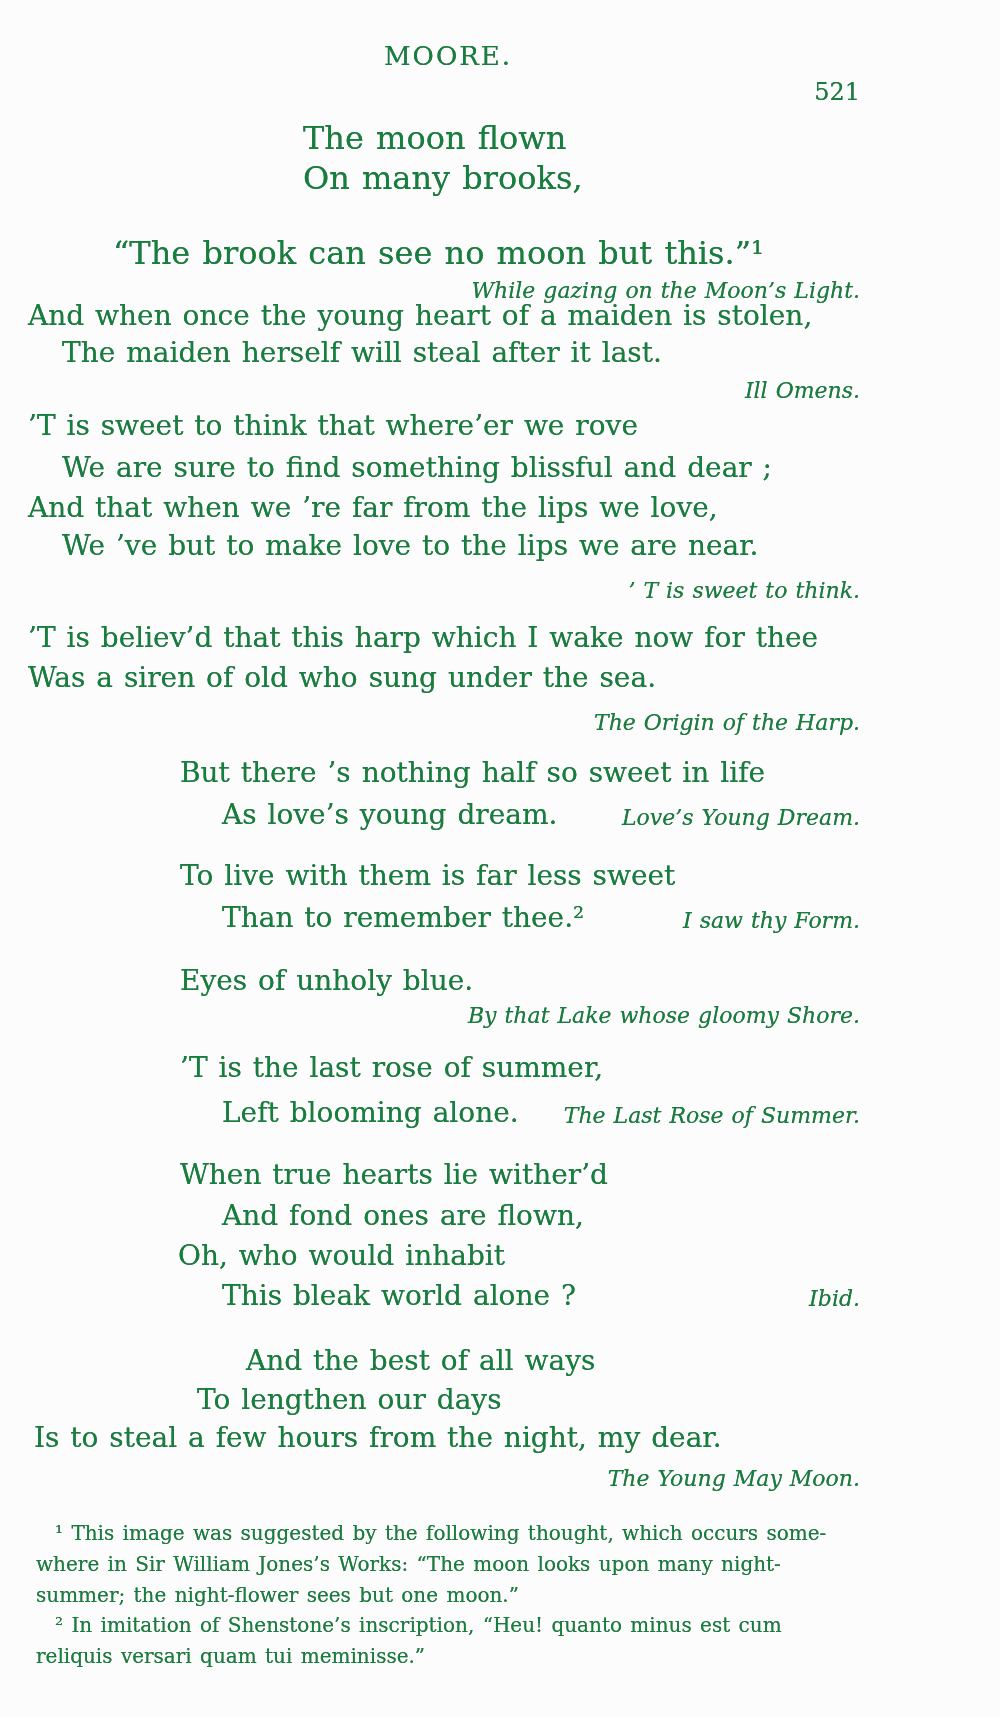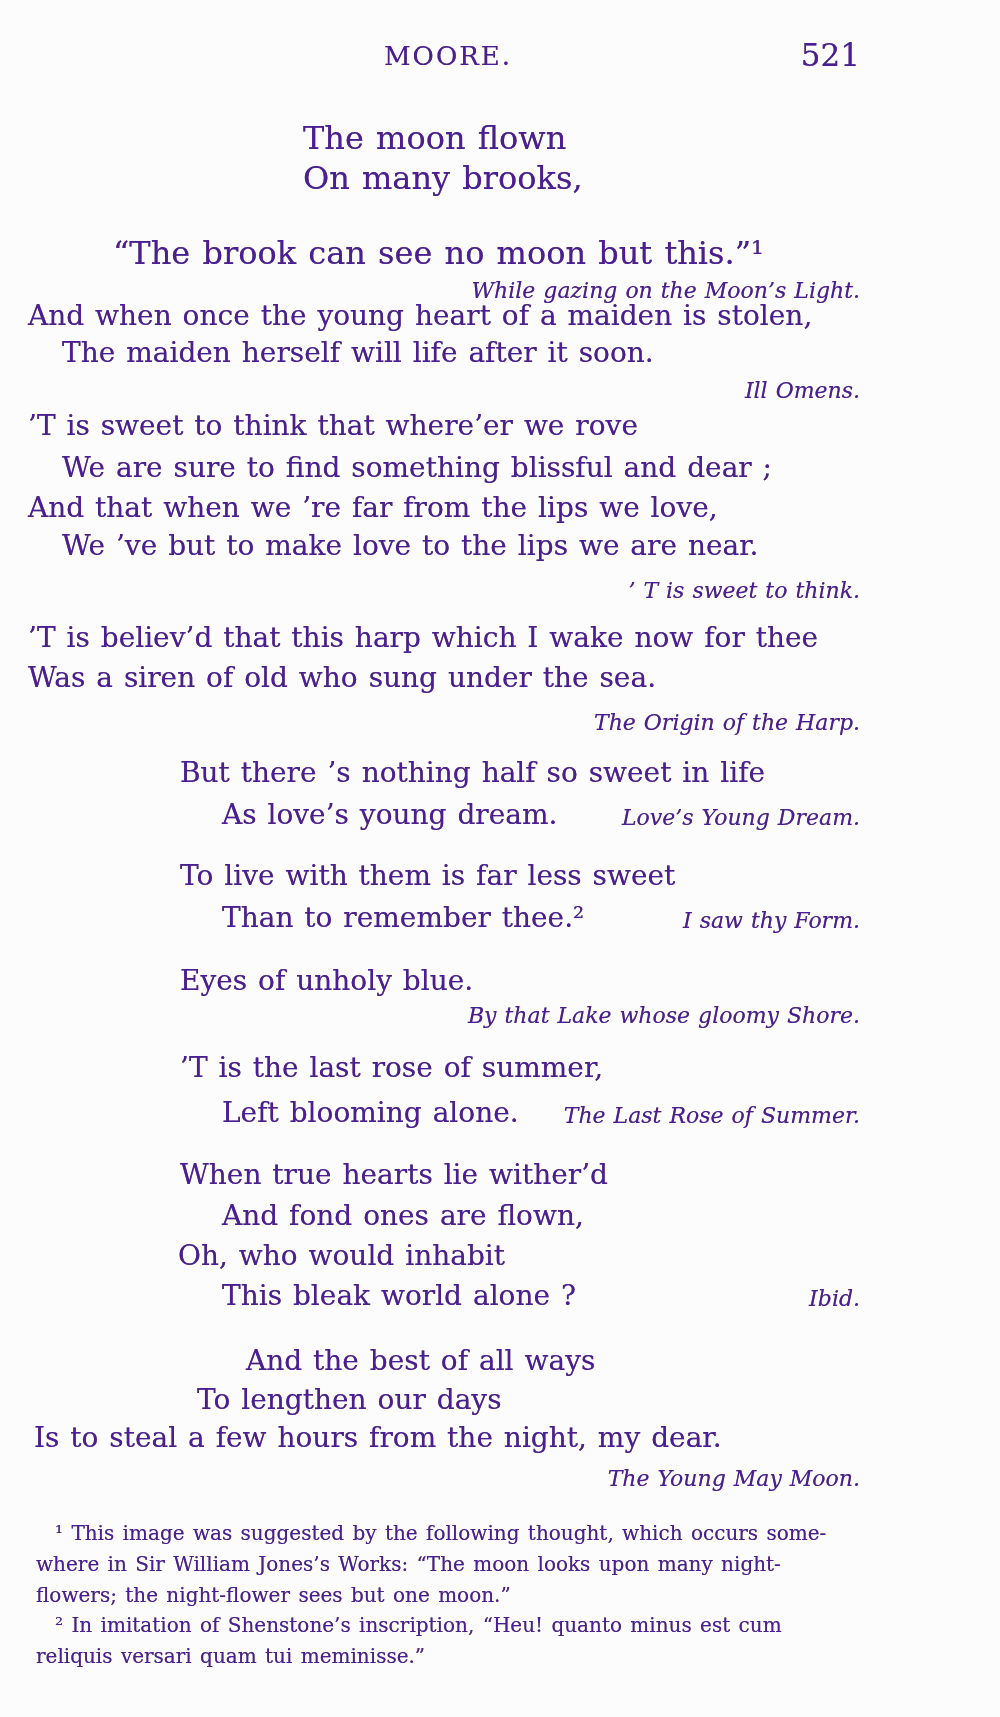--- a/index.html
+++ b/index.html
@@ -8,7 +8,7 @@
     width:1000px;height:1717px;
     margin:0 auto;
     background:#fcfcfc;
-    color:#4c1d95;
+    color:#15803d;
     font-family:"DejaVu Serif", serif;
     text-shadow:0 0 .6px rgba(16,16,16,.55);
     overflow:hidden;

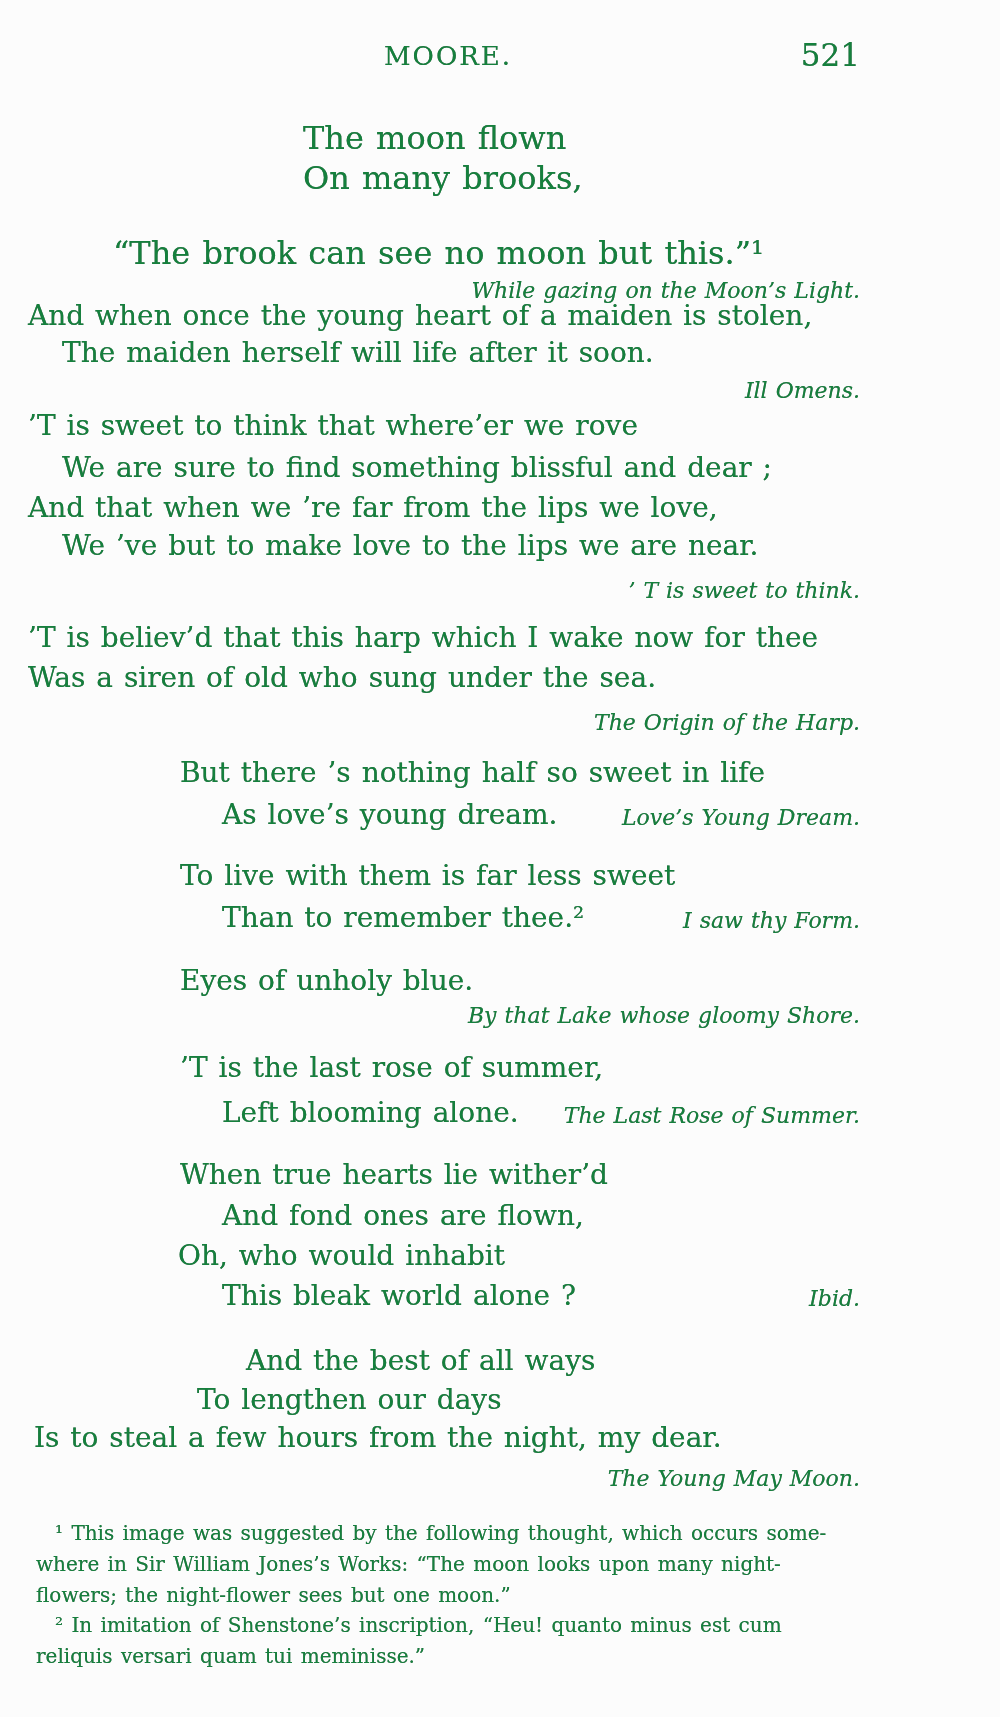--- a/index.html
+++ b/index.html
@@ -15,7 +15,7 @@
   }
   .line{position:absolute;white-space:nowrap;line-height:1.15;}
   .t  {font-size:26px;letter-spacing:2px;}
-  .pn {font-size:31px;}
+  .pn {font-size:24px;margin-top:41px;}
   .q  {font-size:28px;word-spacing:2px;}
   .q1 {font-size:32px;word-spacing:2px;}
   .a  {font-size:22px;font-style:italic;word-spacing:1px;}

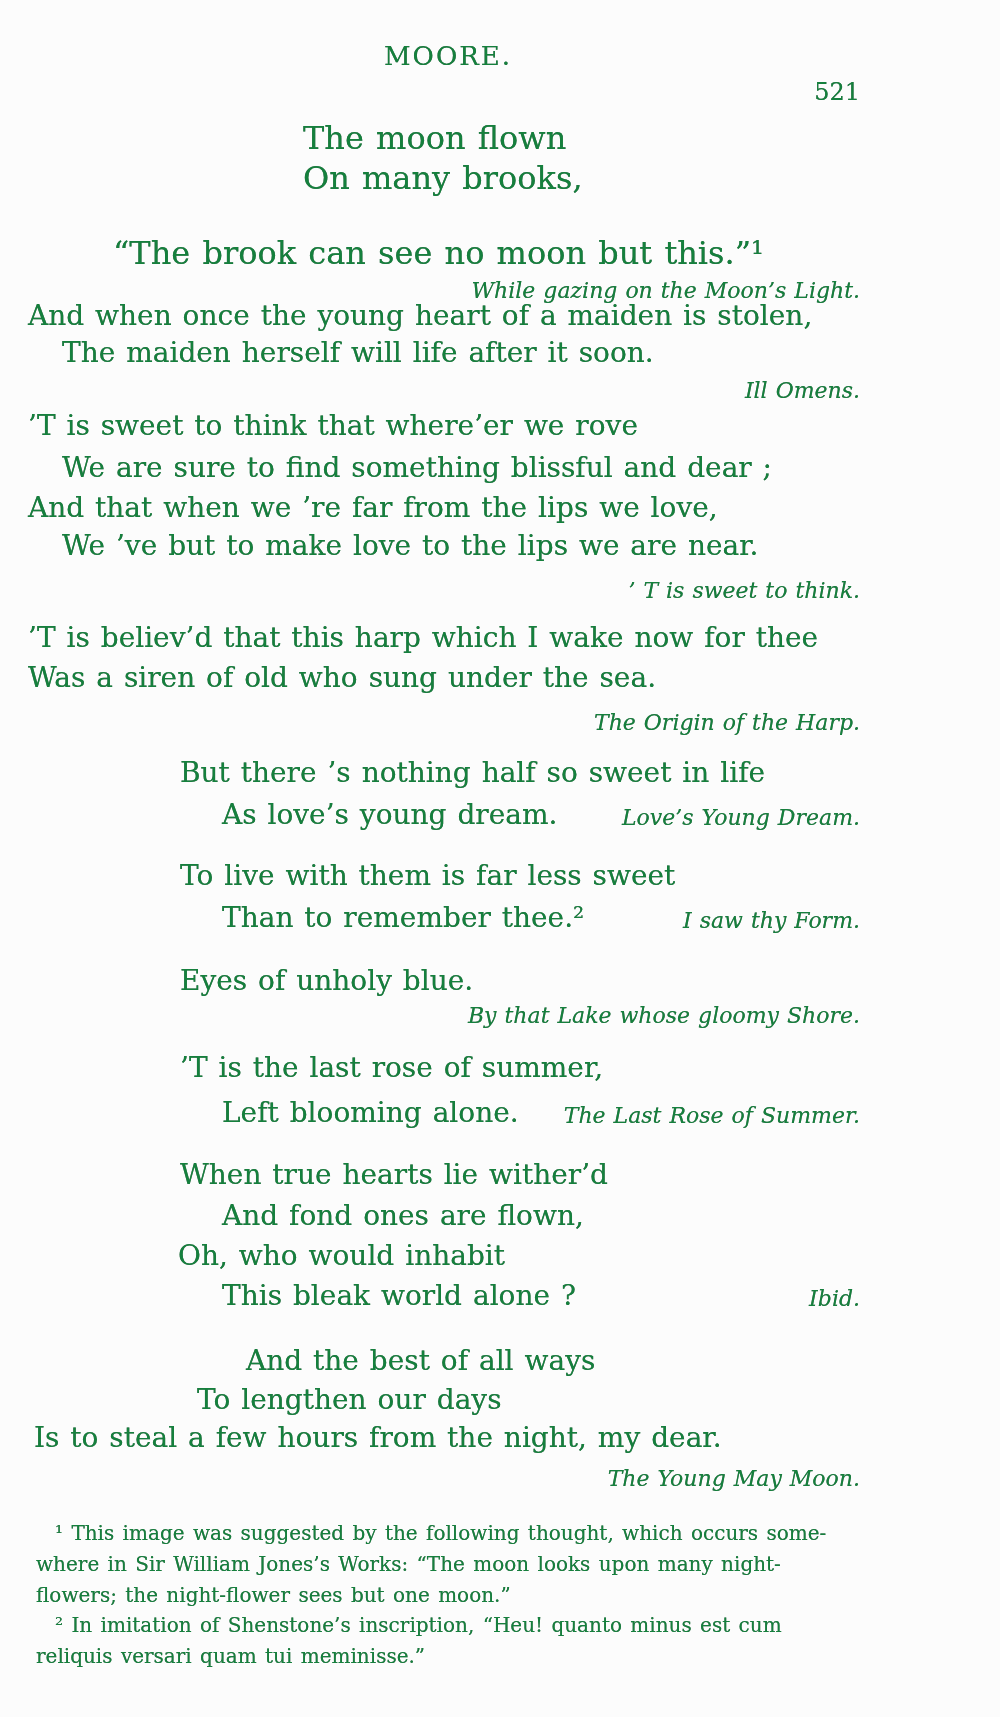--- a/index.html
+++ b/index.html
@@ -35,7 +35,7 @@
       <div class="line q1" style="top: 200px; left: 113px; margin-top: 35px;">“The brook can see no moon but this.”¹</div>
       <div class="line a right" style="top: 246px; margin-top: 32px;">While gazing on the Moon’s Light.</div>
       <div class="line q" style="top: 300px; left: 28px;">And when once the young heart of a maiden is stolen,</div>
-      <div class="line q" style="top: 337px; left: 62px;">The maiden herself will life after it soon.</div>
+      <div class="line q" style="top: 337px; left: 62px;">The maiden herself will steal after it last.</div>
       <div class="line a right" style="top: 378px;">Ill Omens.</div>
       <div class="line q" style="top: 410px; left: 28px;">’T is sweet to think that where’er we rove</div>
       <div class="line q" style="top: 452px; left: 62px;">We are sure to find something blissful and dear ;</div>

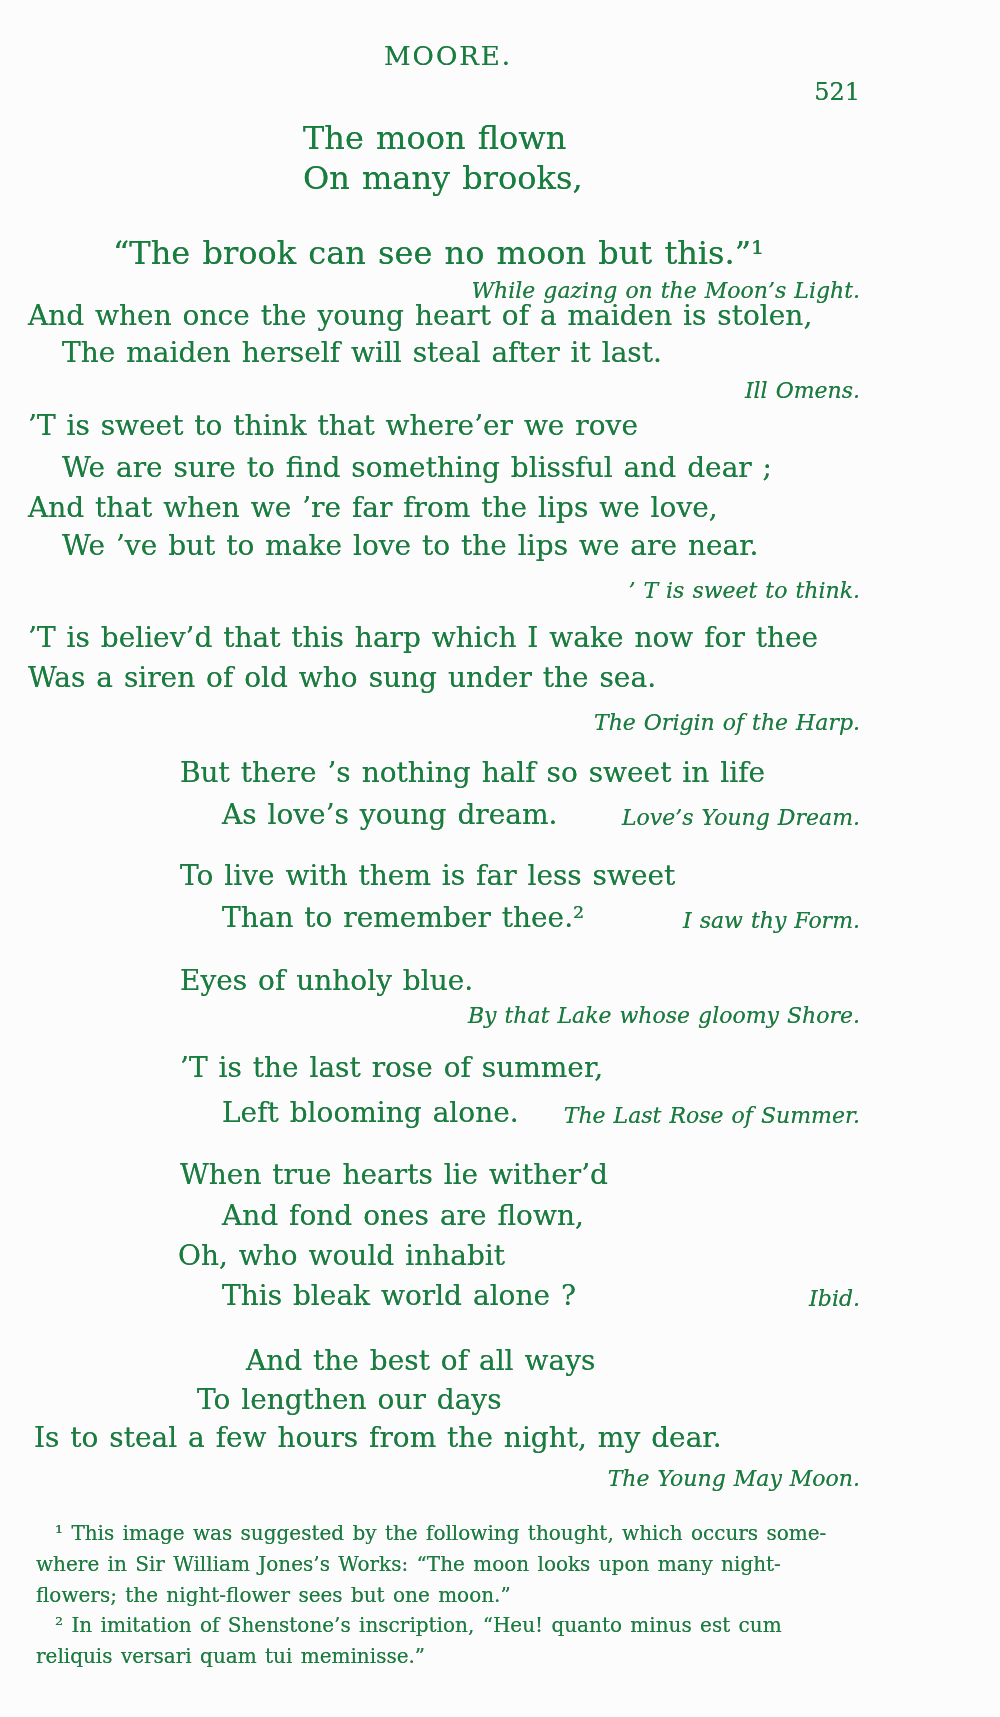--- a/index.html
+++ b/index.html
@@ -67,7 +67,7 @@
       <div class="line a right" style="top: 1466px;">The Young May Moon.</div>
       <div class="line f" style="top: 1522px; left: 55px;">¹ This image was suggested by the following thought, which occurs some-</div>
       <div class="line f" style="top: 1553px; left: 36px;">where in Sir William Jones’s Works: “The moon looks upon many night-</div>
-      <div class="line f" style="top: 1584px; left: 36px;">flowers; the night-flower sees but one moon.”</div>
+      <div class="line f" style="top: 1584px; left: 36px;">summer; the night-flower sees but one moon.”</div>
       <div class="line f" style="top: 1614px; left: 55px;">² In imitation of Shenstone’s inscription, “Heu! quanto minus est cum</div>
       <div class="line f" style="top: 1645px; left: 36px;">reliquis versari quam tui meminisse.”</div>
     </div>

